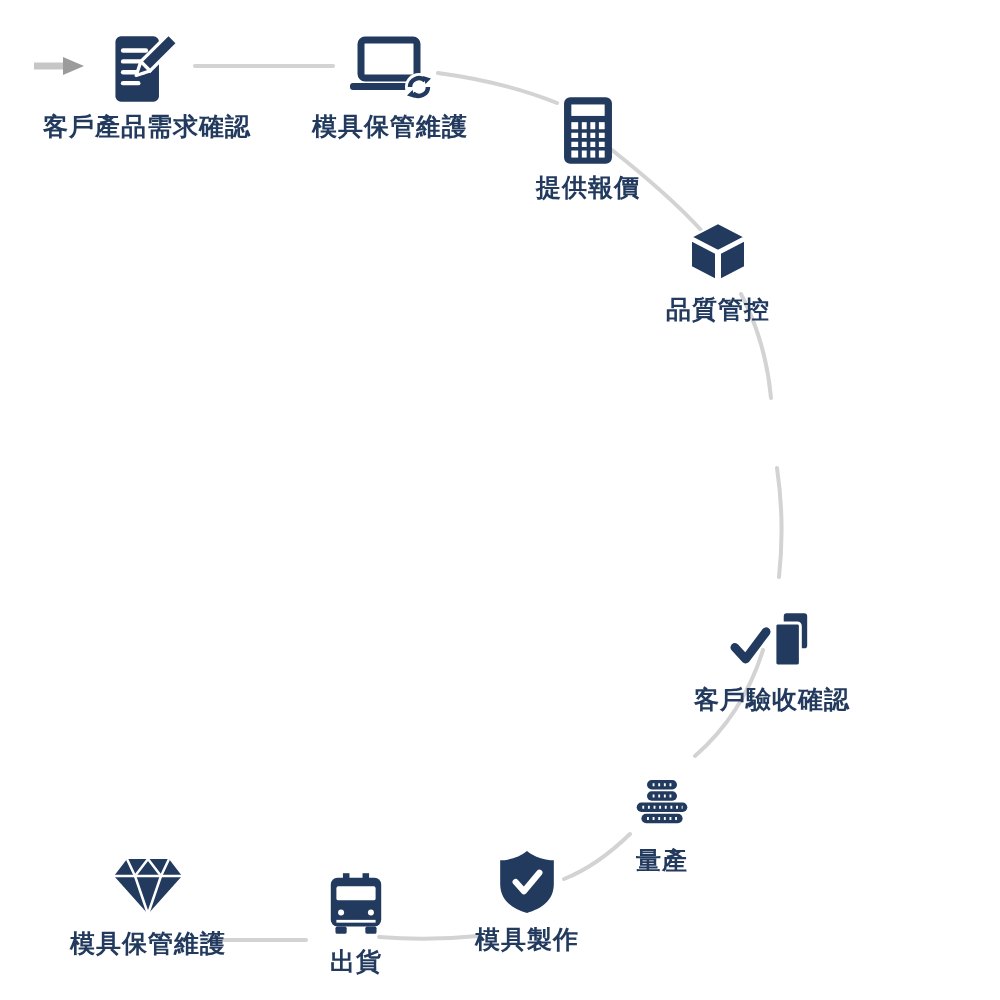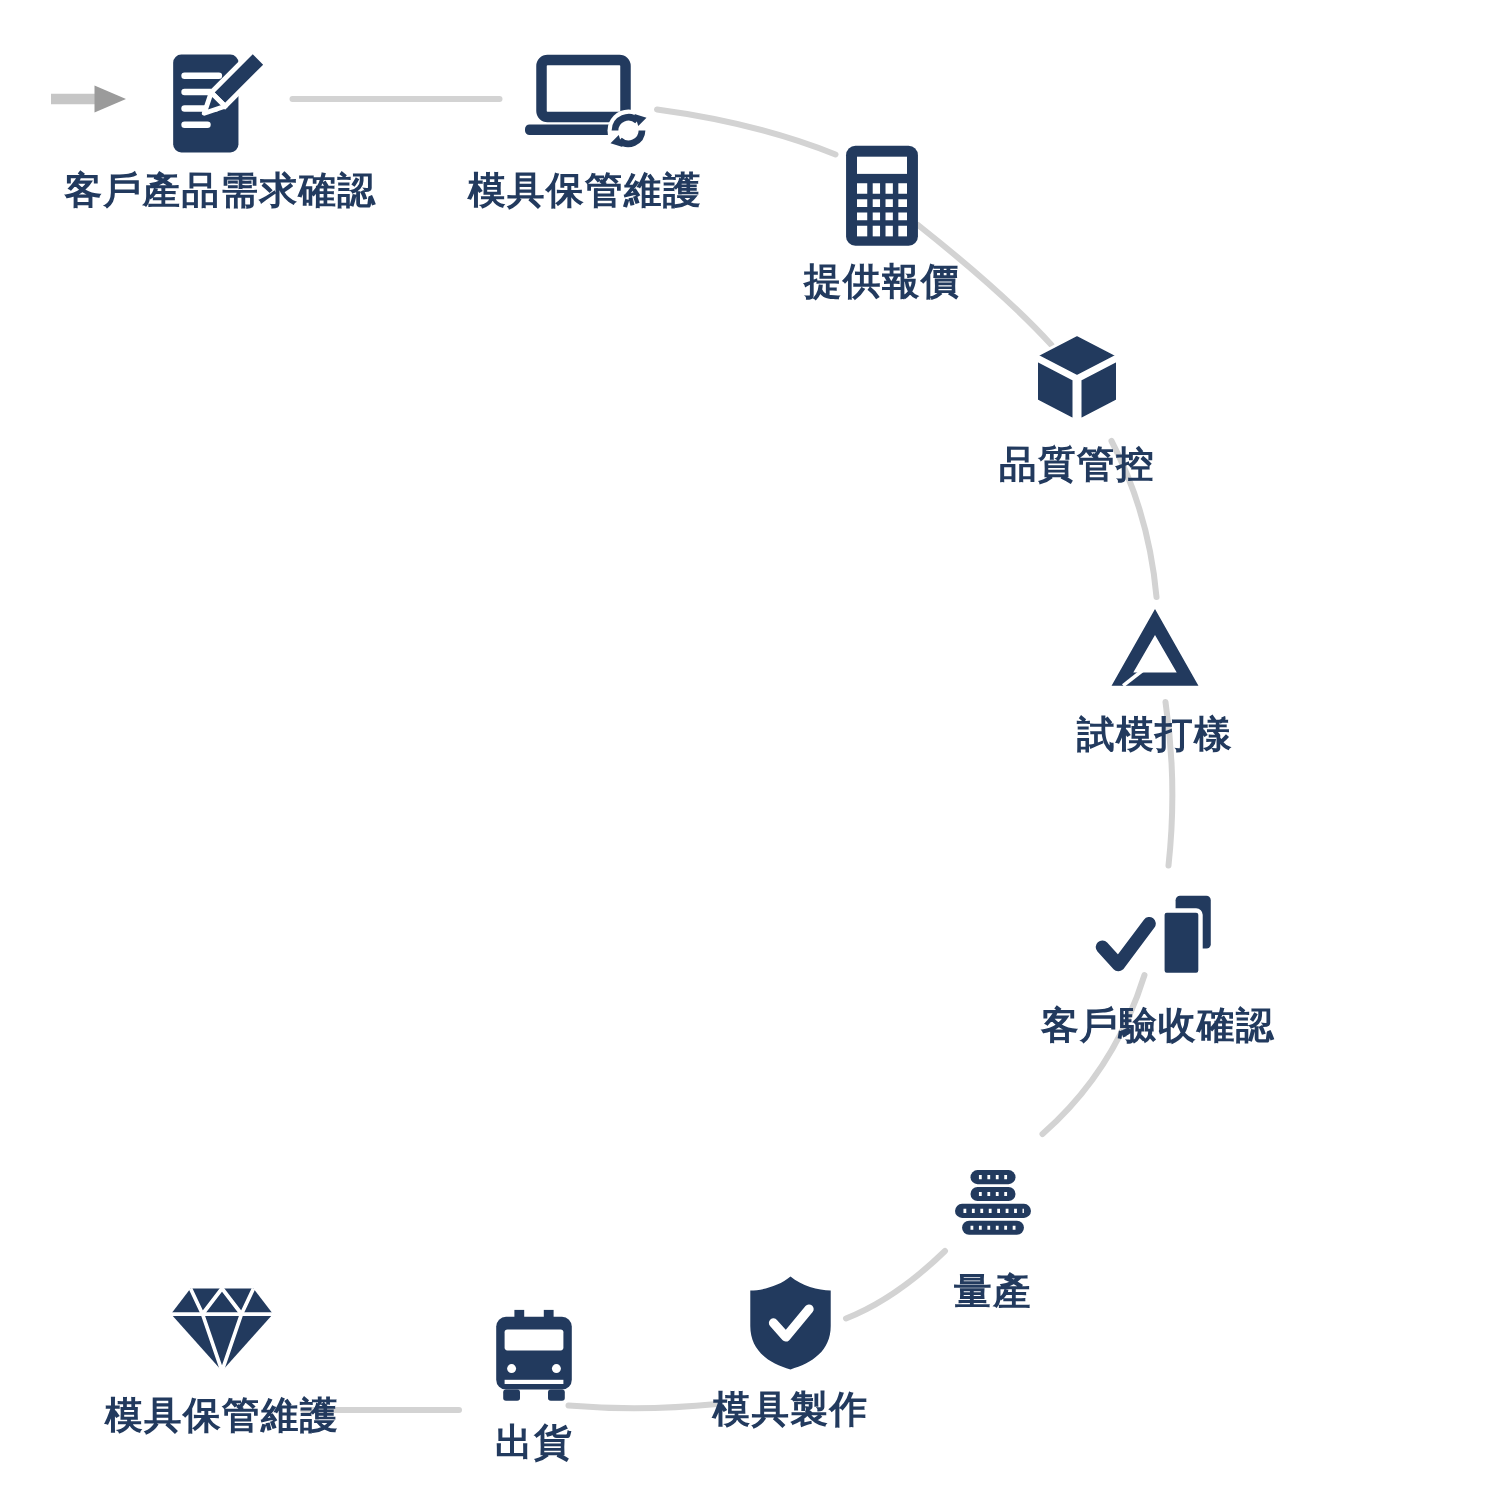--- a/index.html
+++ b/index.html
@@ -109,15 +109,6 @@
     <div class="step-label">品質管控</div>
   </div>
 
-  <div class="step" style="left:770px;top:394px">
-    <div class="icon-box">
-      <svg viewBox="0 0 64 58" width="62" height="56">
-        <path d="M32 2 L62 55 L2 55 Z M32 20 L47 46 L17 46 Z" fill="currentColor" fill-rule="evenodd"></path>
-        <path d="M10 55 L24 44" stroke="#fff" stroke-width="2.5"></path>
-      </svg>
-    </div>
-    <div class="step-label">試模打樣</div>
-  </div>
 
   <div class="step" style="left:772px;top:588px">
     <div class="icon-box">

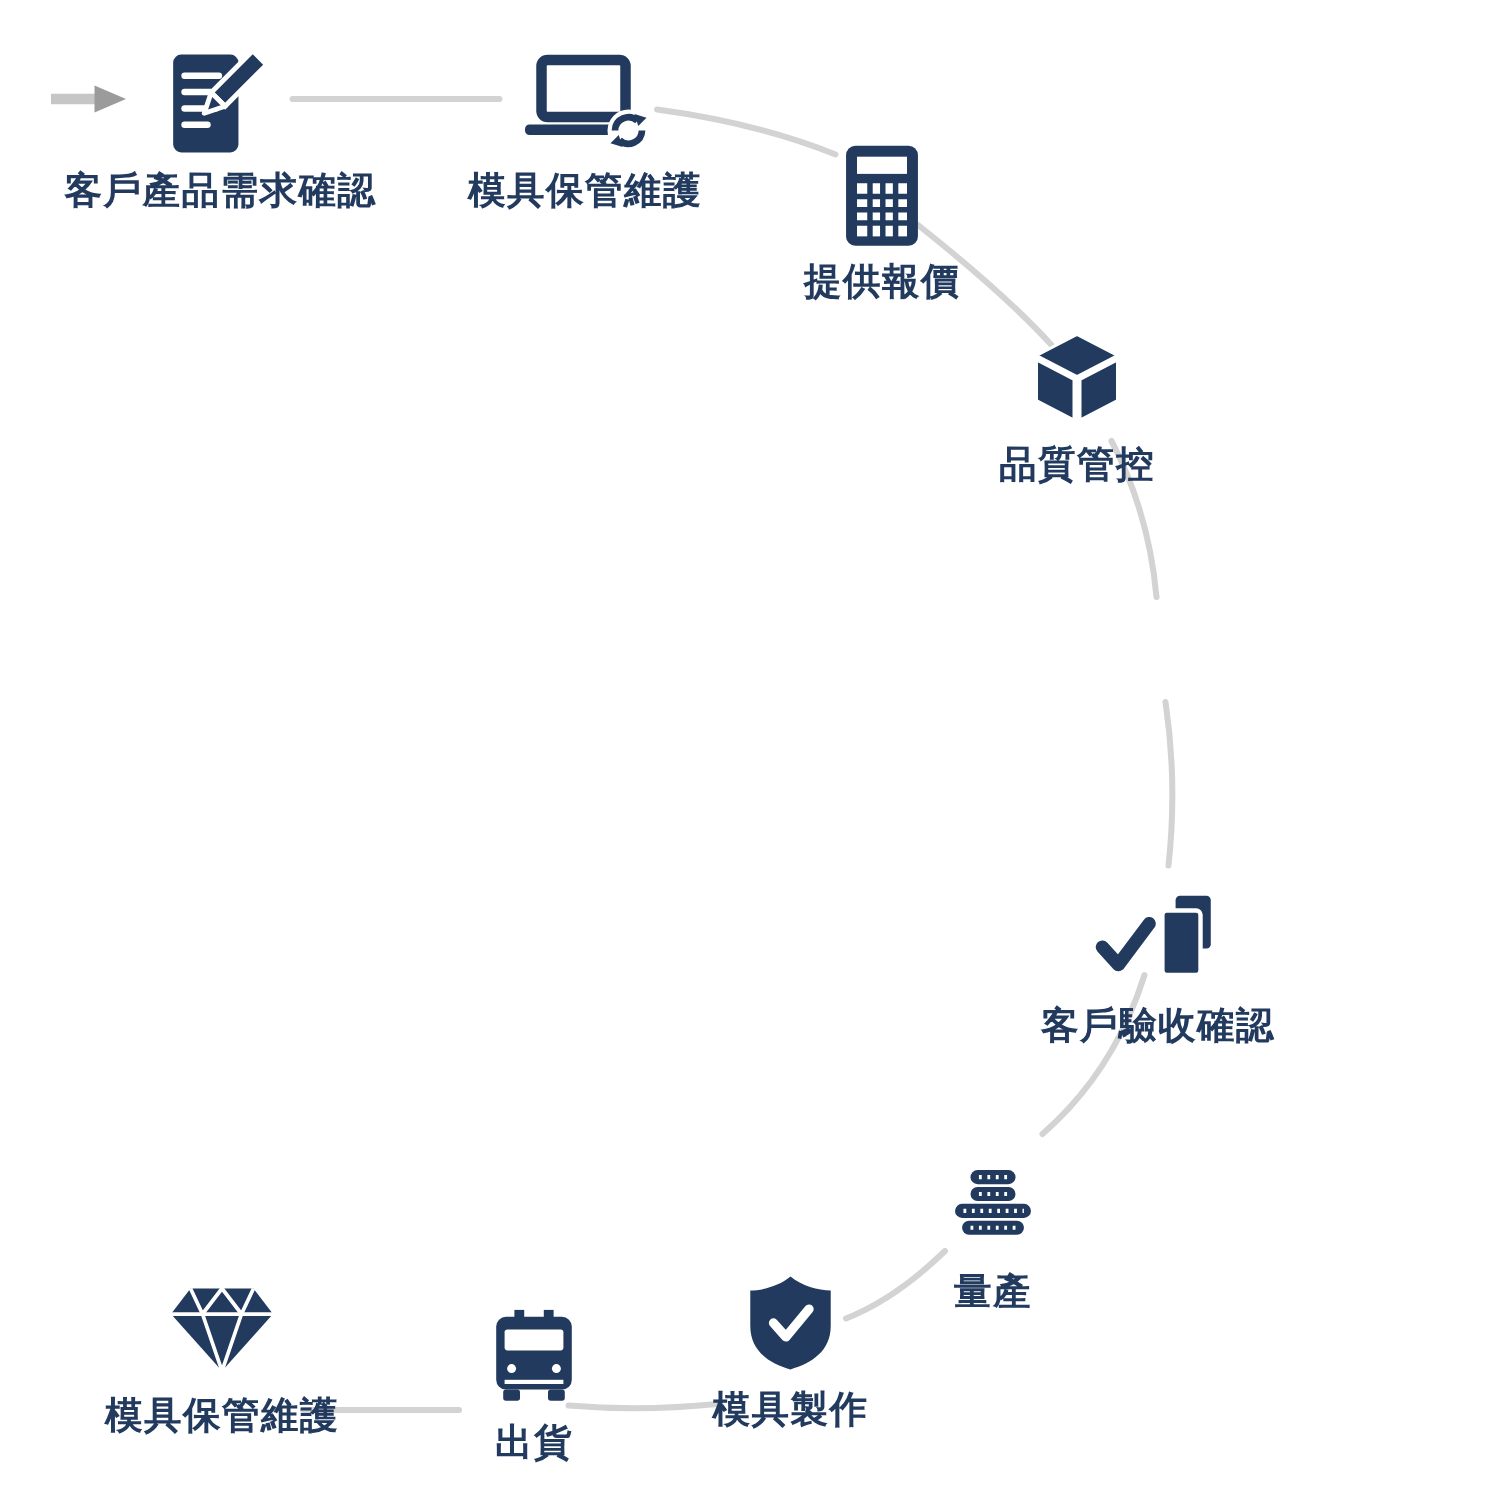--- a/index.html
+++ b/index.html
@@ -110,7 +110,7 @@
   </div>
 
 
-  <div class="step" style="left:772px;top:588px">
+  <div class="step" style="left:772px;top:604px">
     <div class="icon-box">
       <svg viewBox="0 0 88 64" width="86" height="63">
         <path d="M6 37 L17 49 L38 21" fill="none" stroke="currentColor" stroke-width="9" stroke-linecap="round" stroke-linejoin="round"></path>

